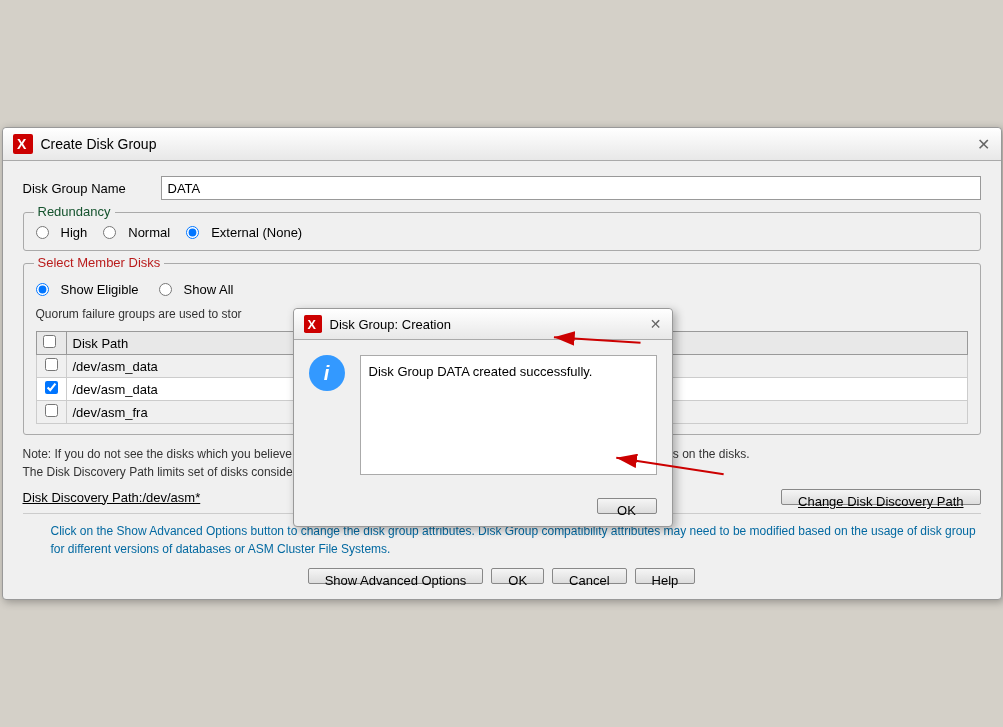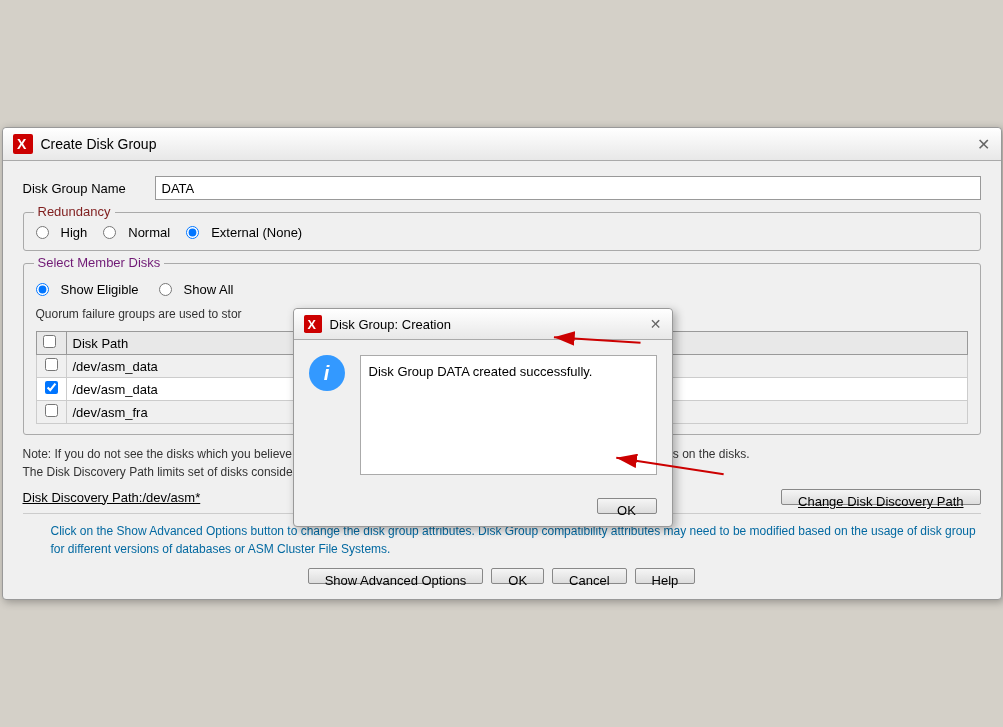--- a/index.html
+++ b/index.html
@@ -48,7 +48,7 @@
       display: flex;
       align-items: center;
       margin-bottom: 12px;
-      gap: 2px;
+      gap: 8px;
     }
 
     .form-label {

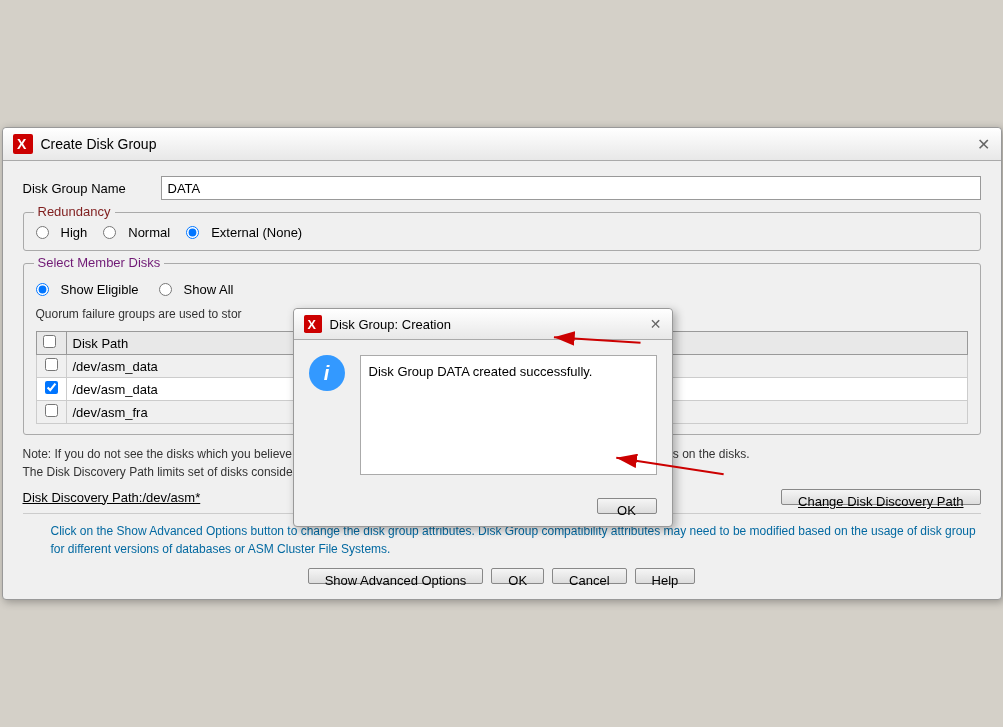--- a/index.html
+++ b/index.html
@@ -82,7 +82,7 @@
       background: #f0f0f0;
       padding: 0 4px;
       font-size: 13px;
-      color: #7f1d1d;
+      color: #14532d;
     }
 
     .group-content {

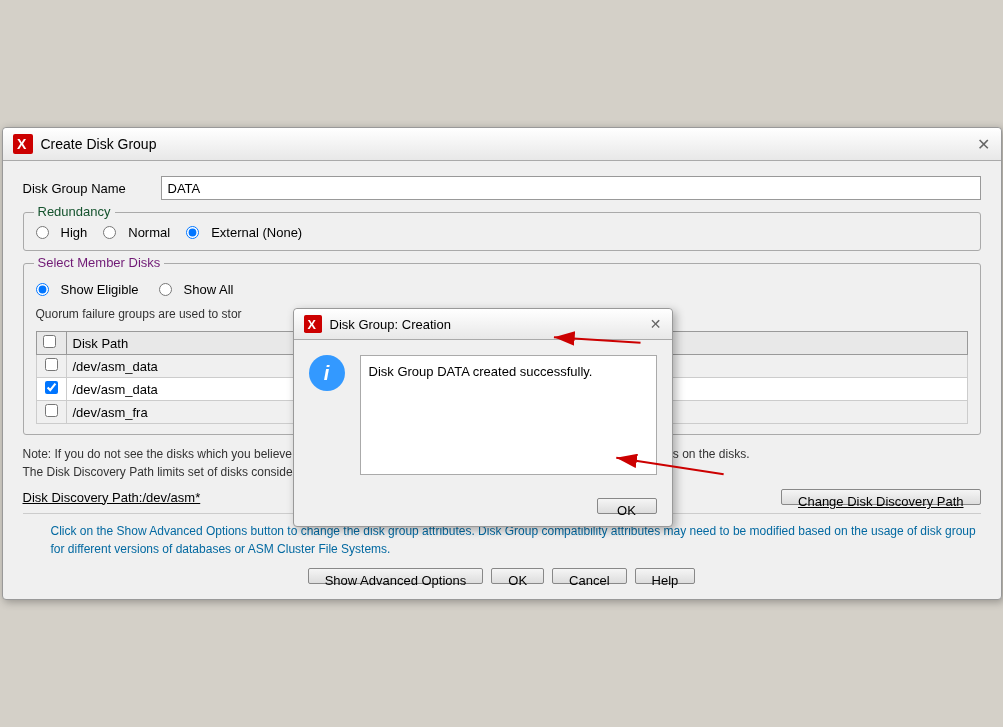--- a/index.html
+++ b/index.html
@@ -128,7 +128,7 @@
       background: #f0f0f0;
       padding: 0 4px;
       font-size: 13px;
-      color: #701a75;
+      color: #b91c1c;
     }
 
     .show-options-row {

